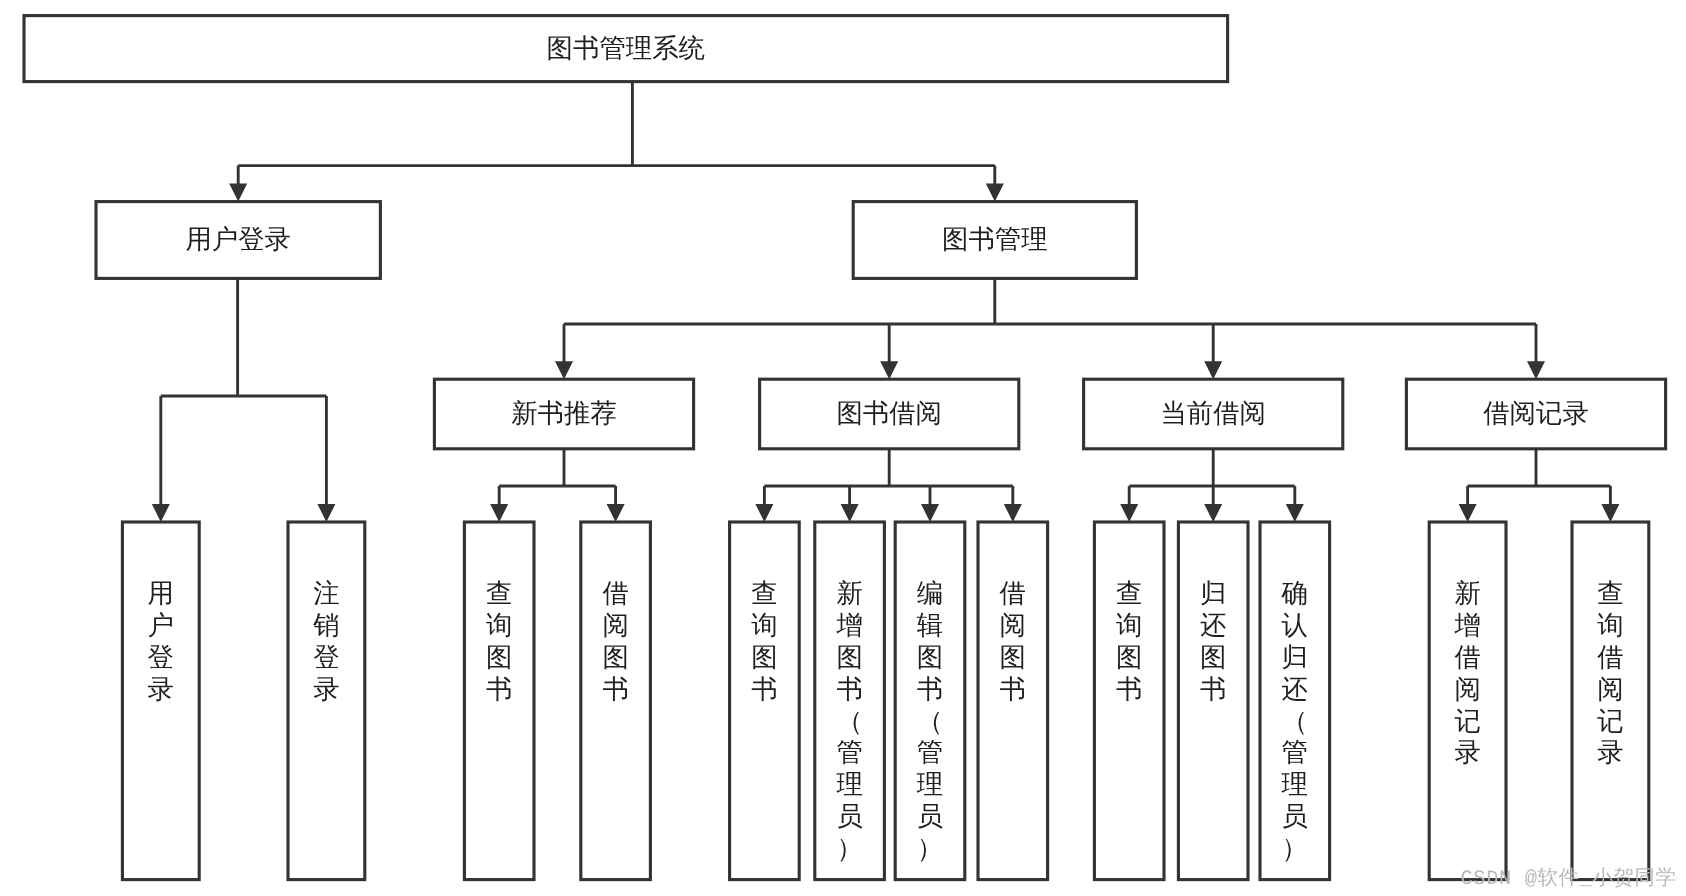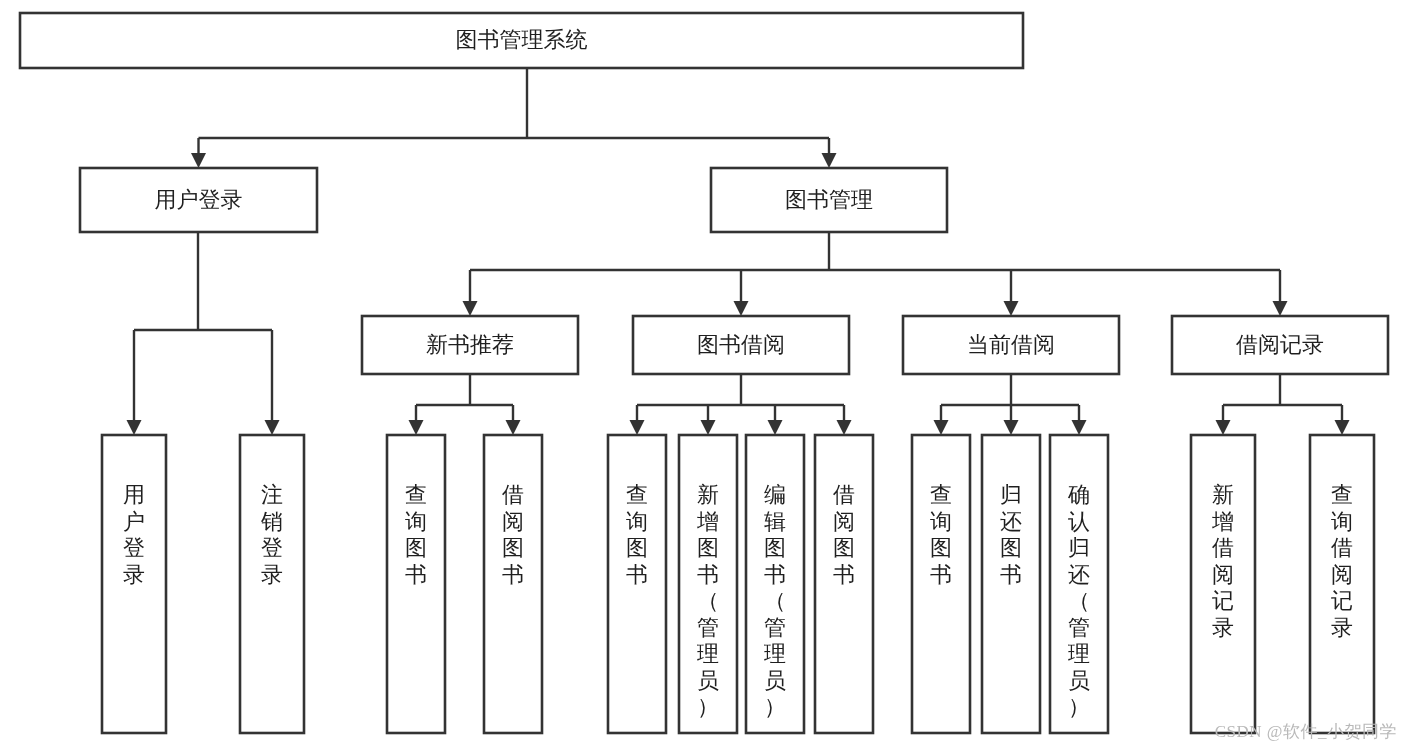--- a/index.html
+++ b/index.html
@@ -14,7 +14,7 @@
   .edge{stroke:#333333;stroke-width:2.4;fill:none;}
   .arrow-head{fill:#333333;stroke:none;}
   .watermark{position:absolute;right:8px;bottom:4px;font-size:17px;color:#b9b9b9;
-             font-family:Liberation Serif, serif;white-space:nowrap;
+             font-family:Liberation Mono, monospace;white-space:nowrap;
              letter-spacing:.5px;}
 </style>
 </head>

